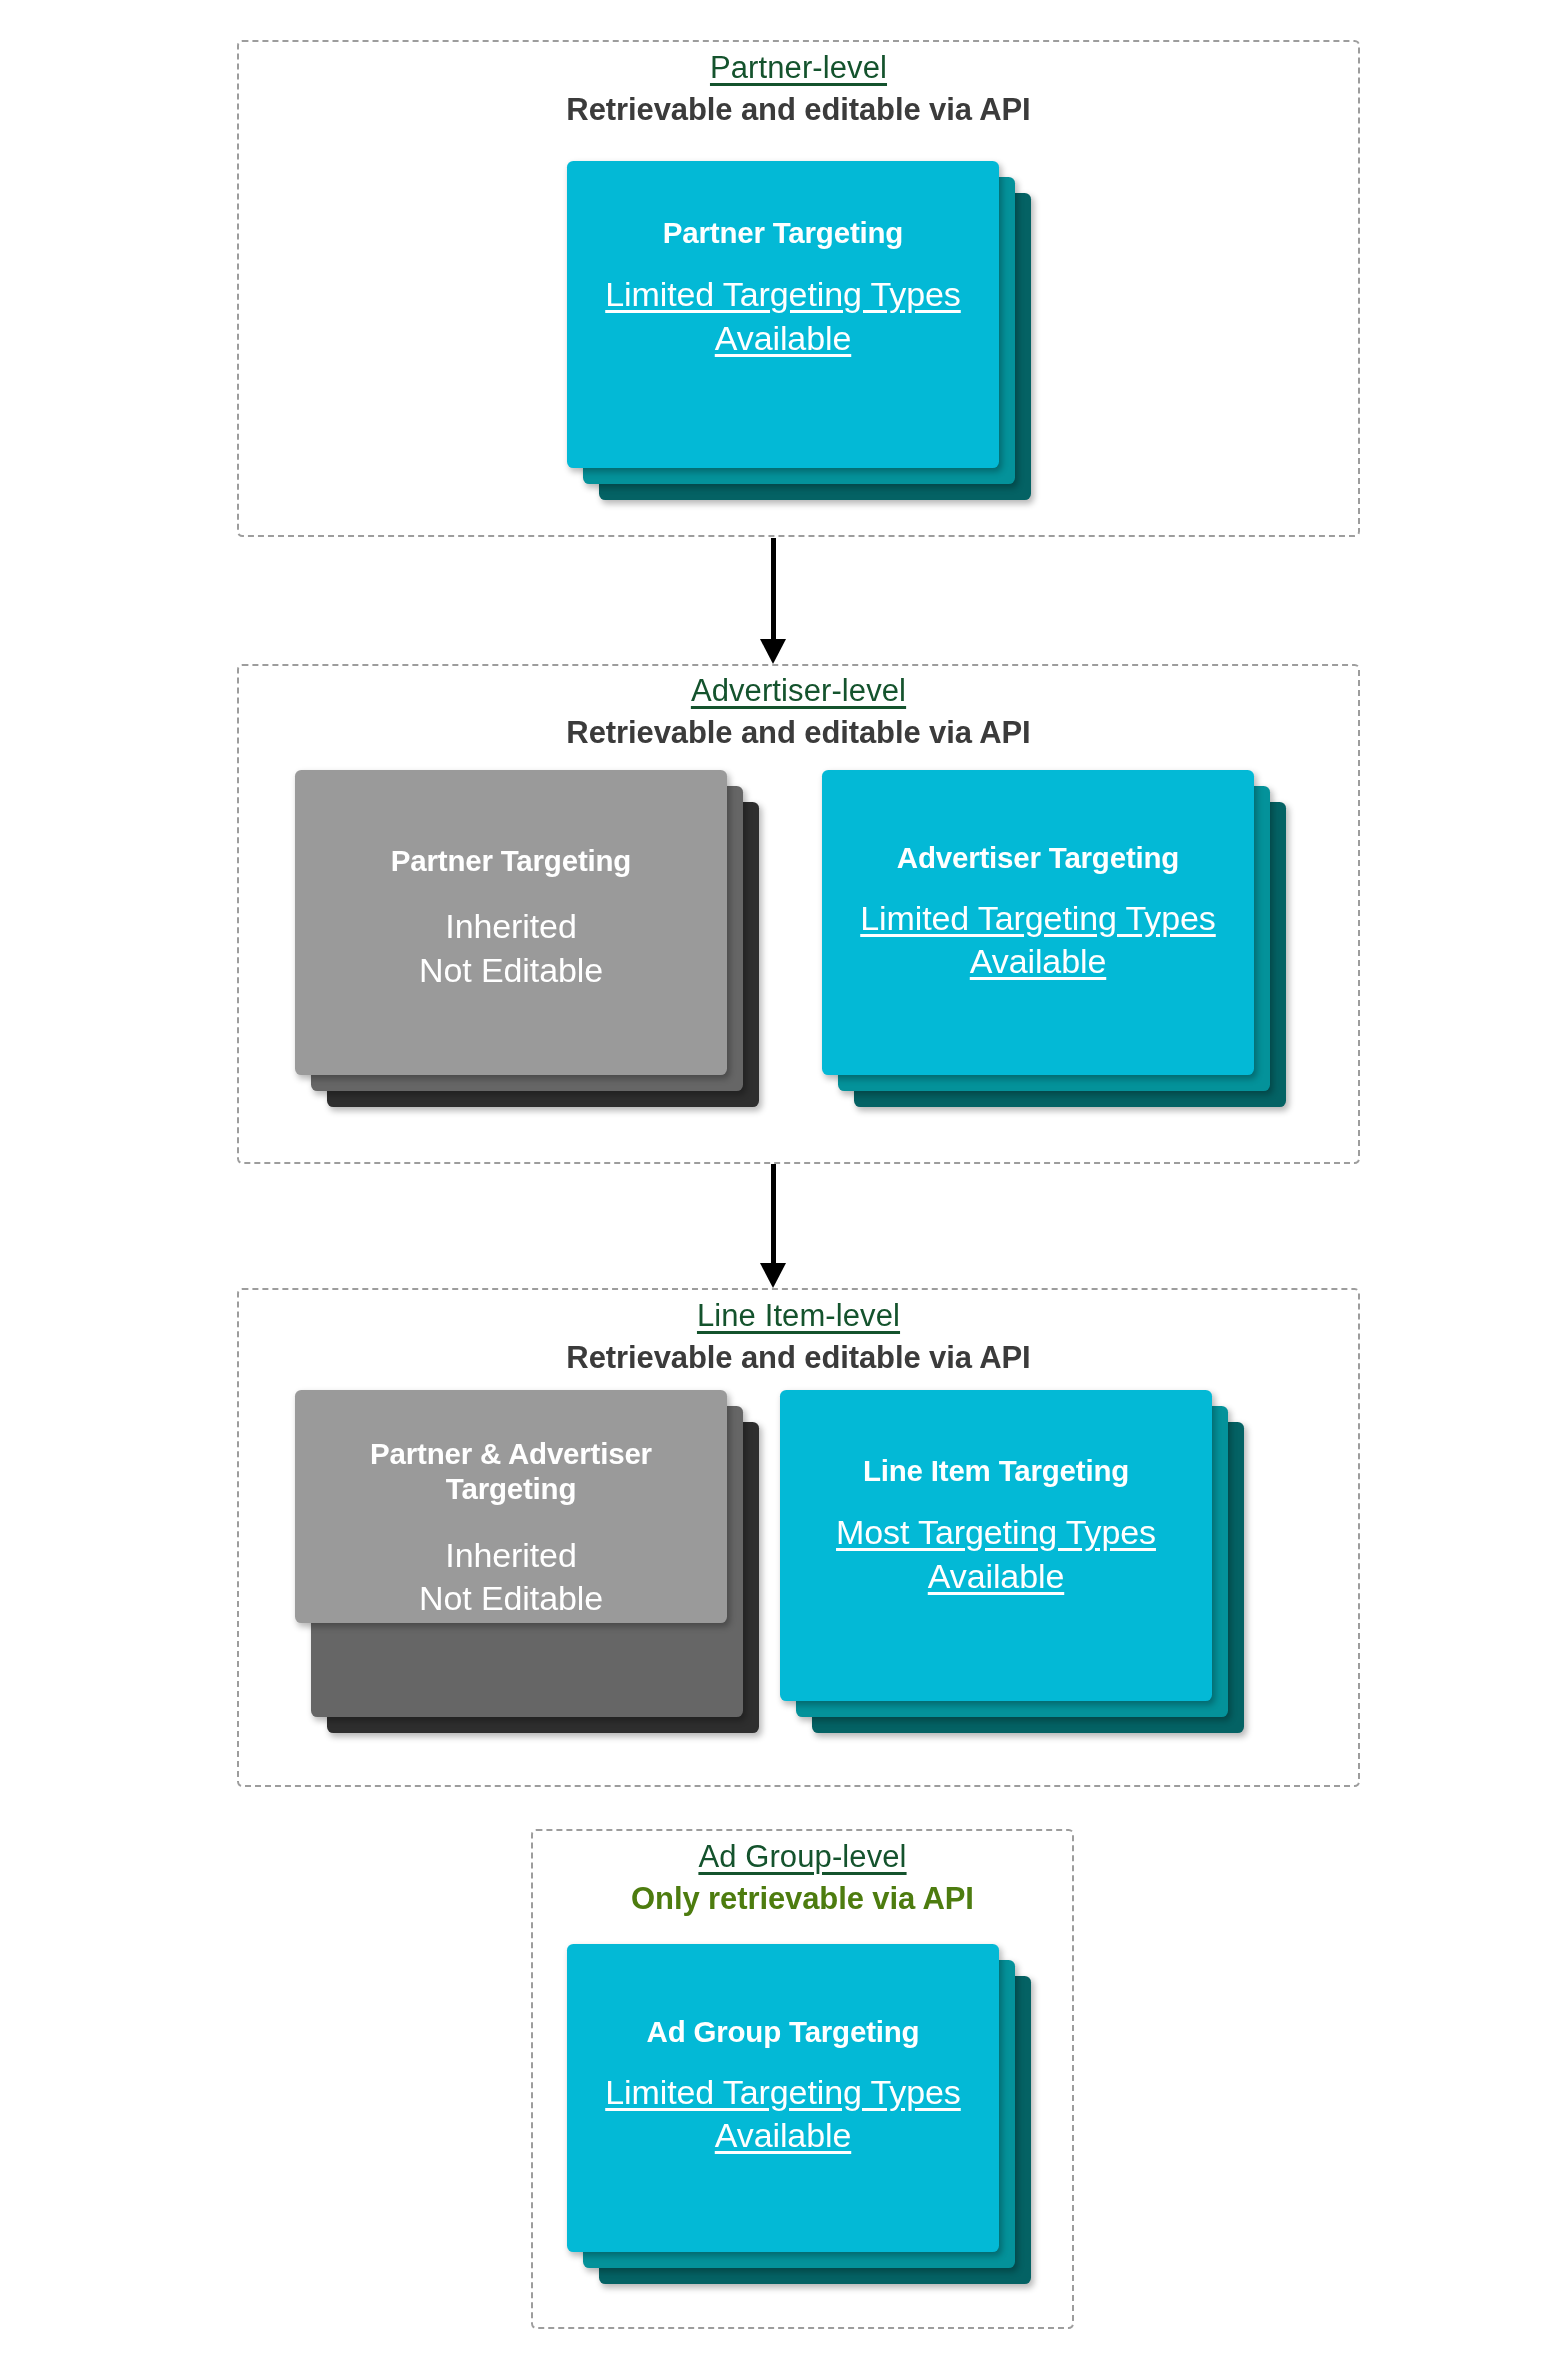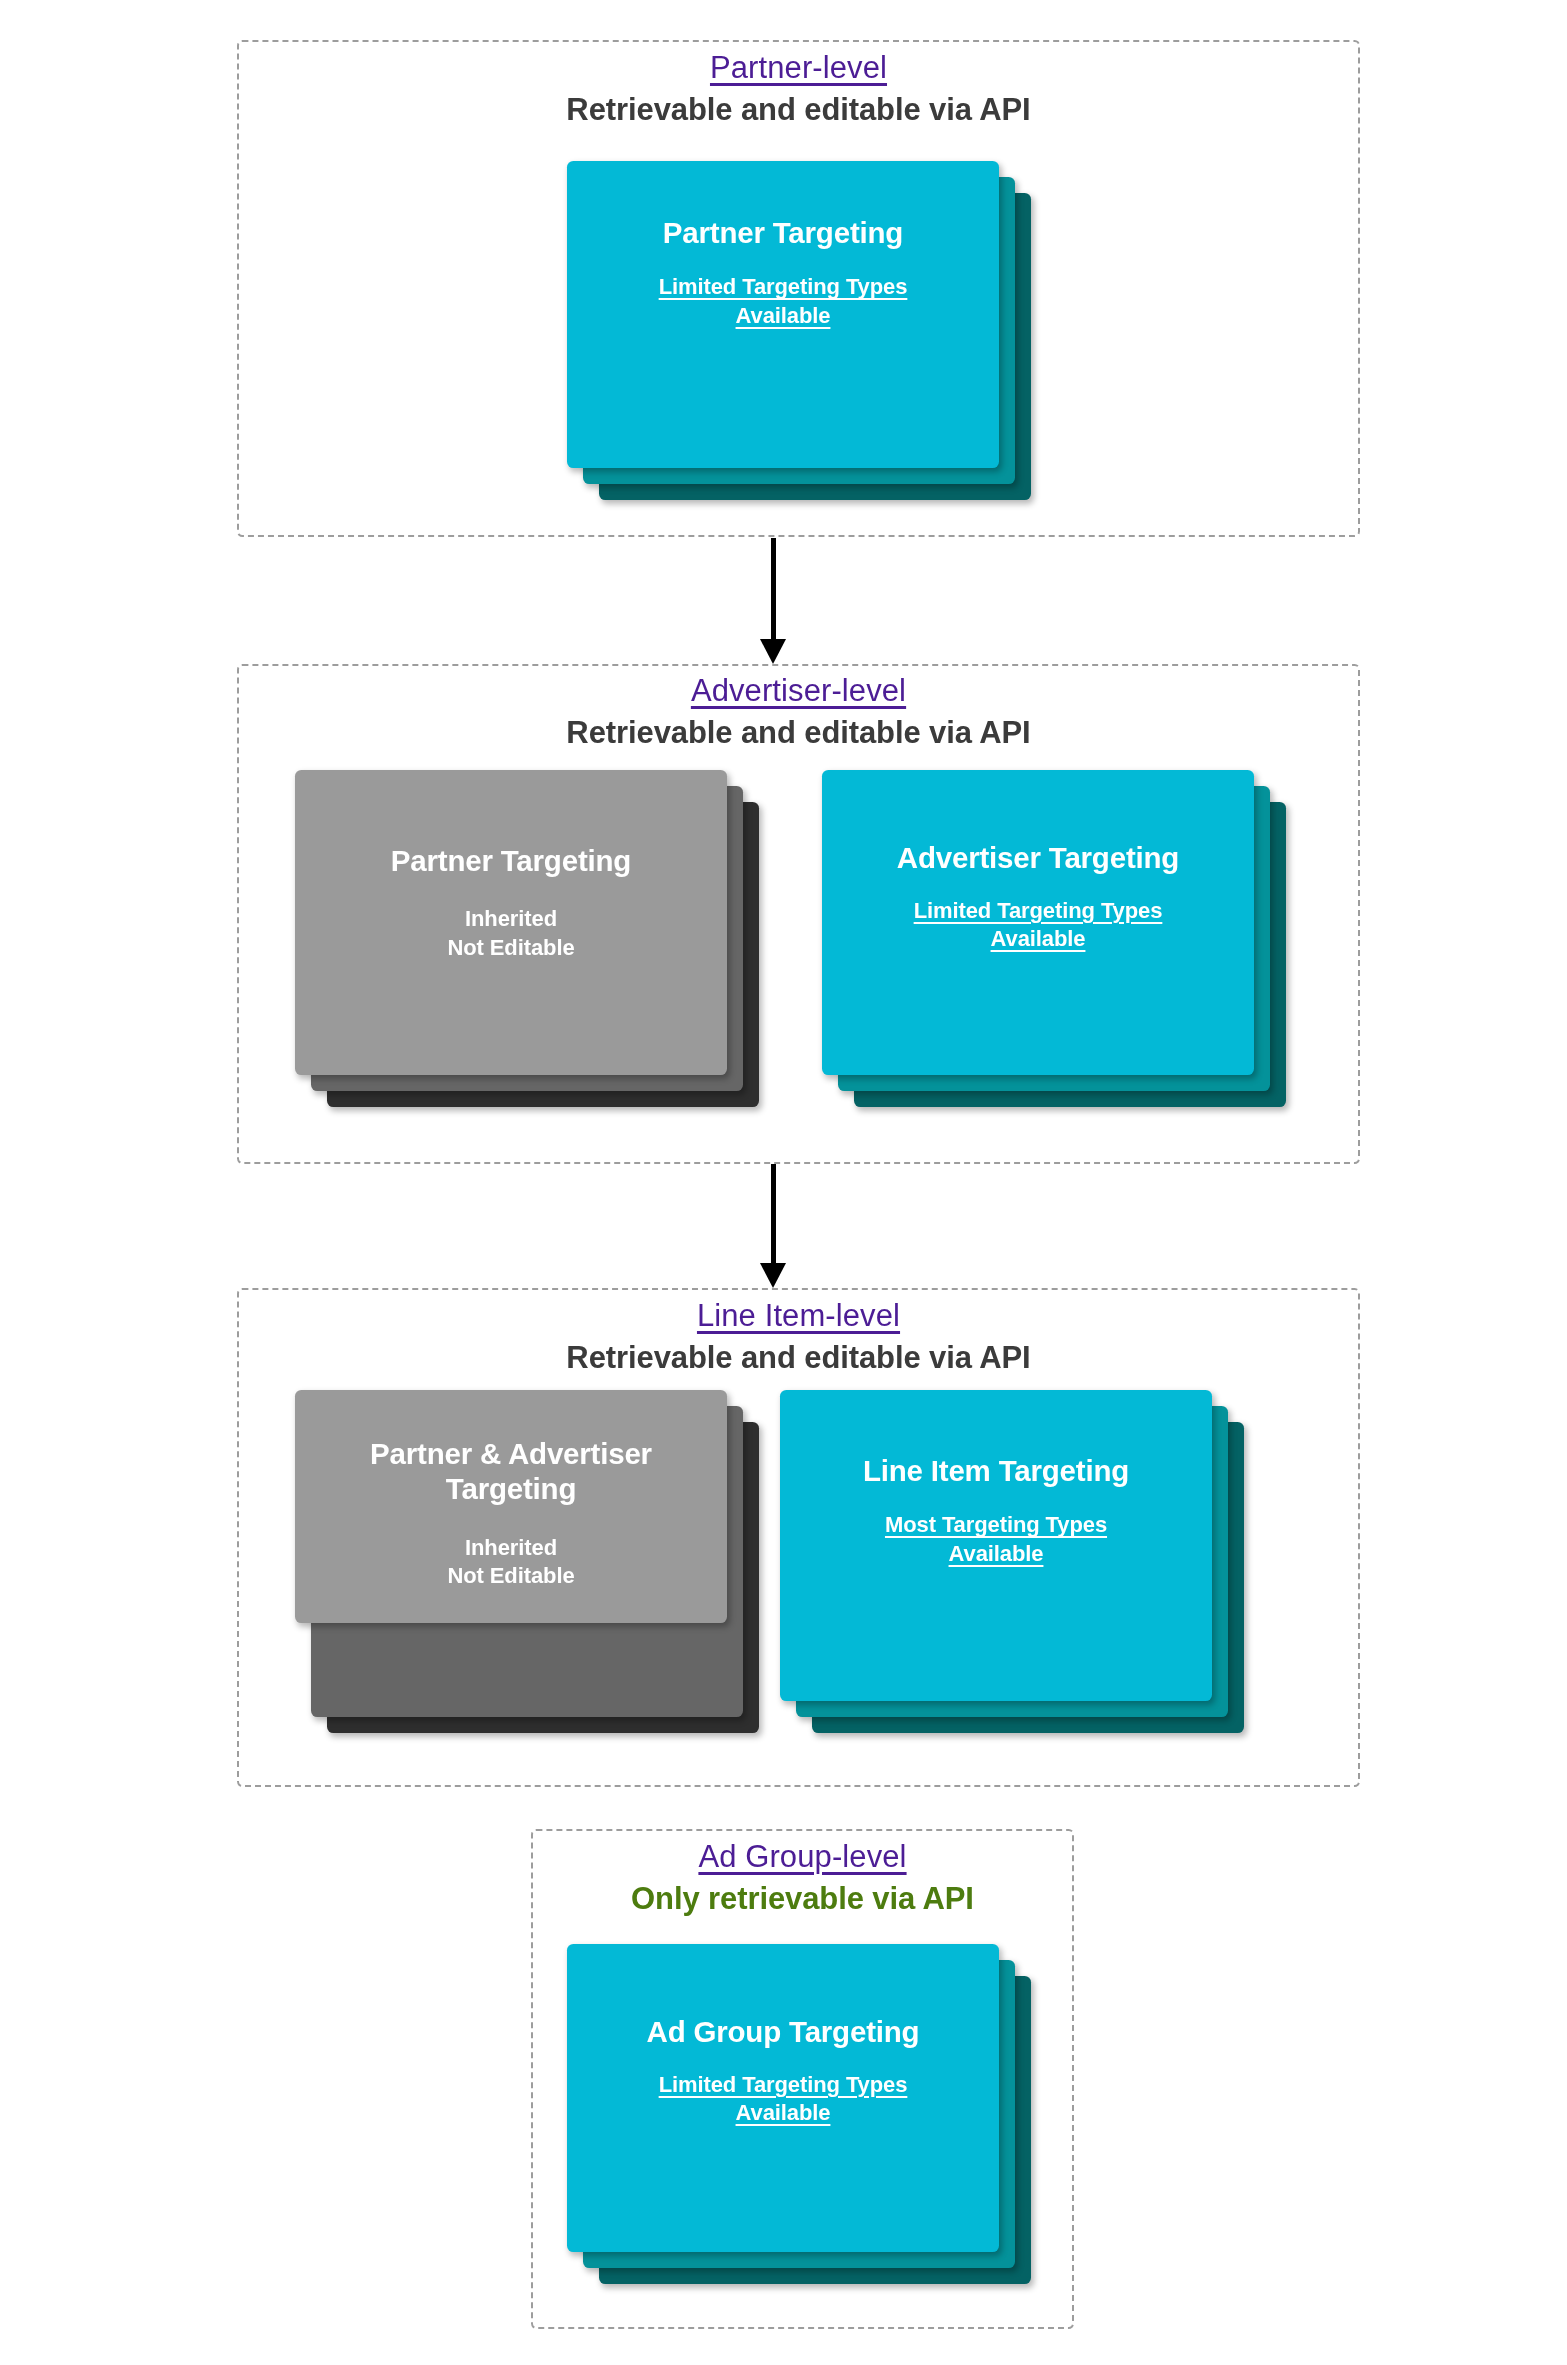--- a/index.html
+++ b/index.html
@@ -39,7 +39,7 @@
     display: inline-block;
     font-size: 31px;
     font-weight: 400;
-    color: #4c1d95;
+    color: #14532d;
     text-decoration: underline;
     text-underline-offset: 4.5px;
     letter-spacing: 0.1px;

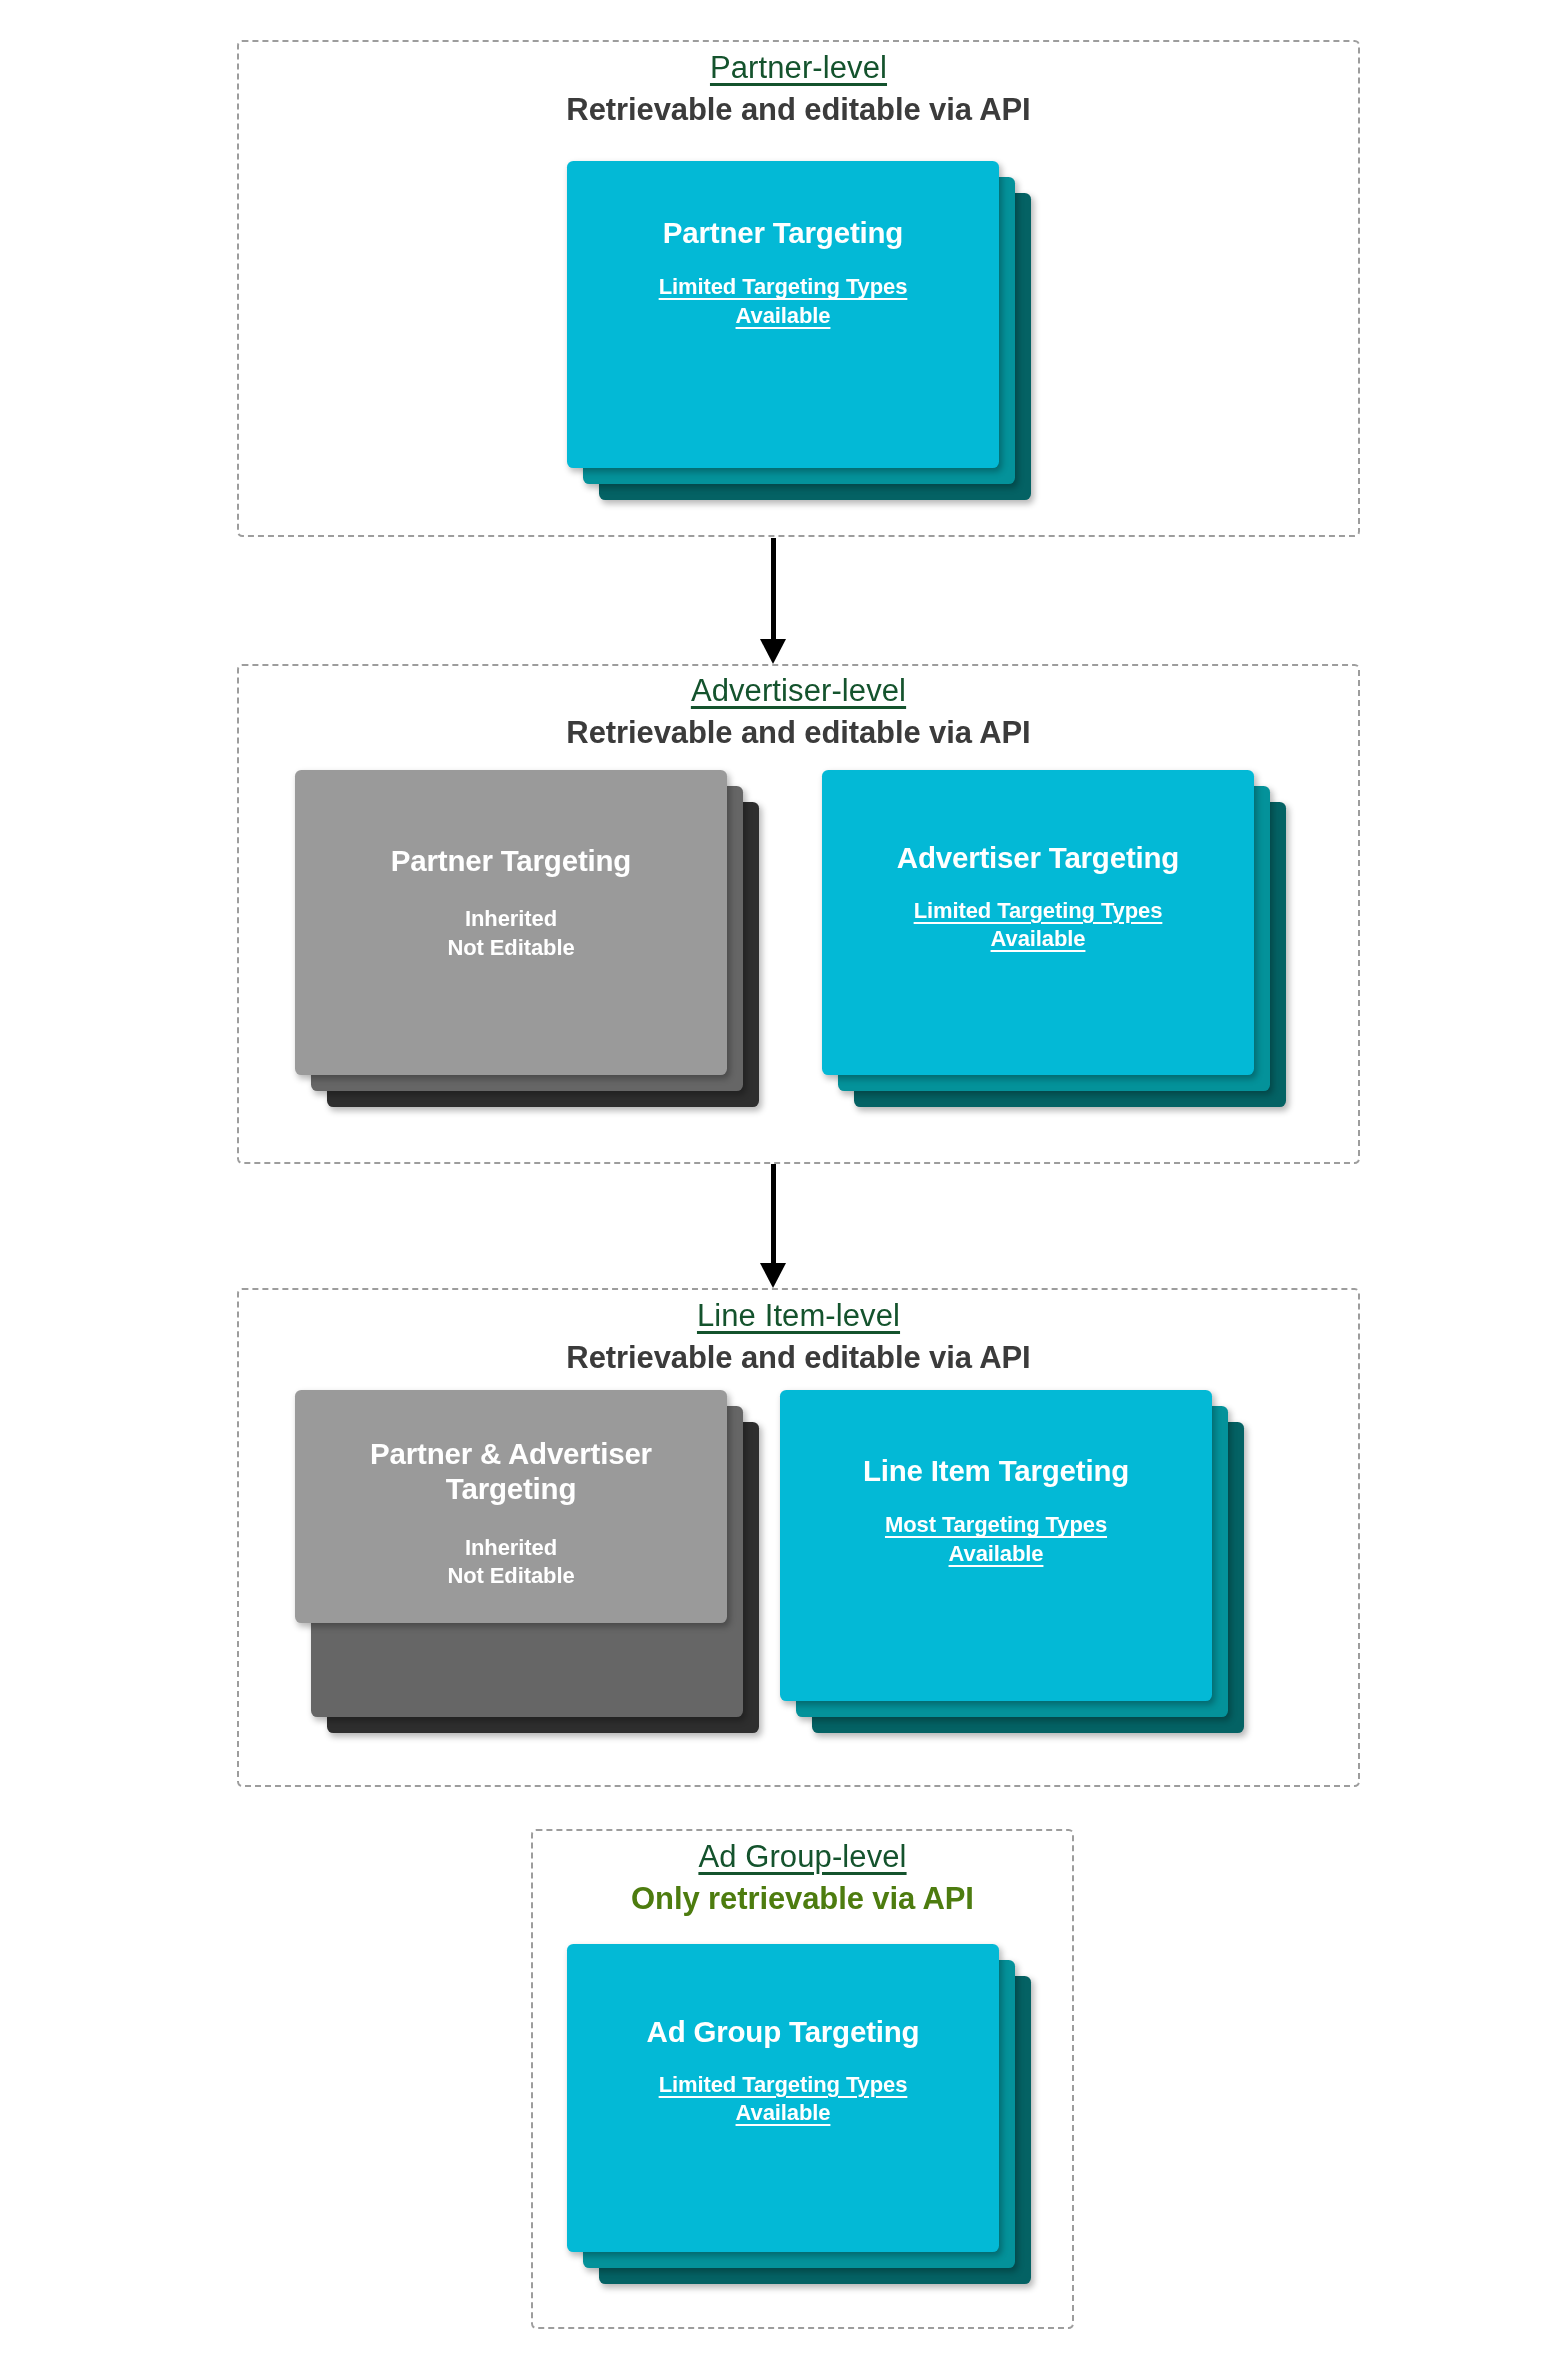--- a/index.html
+++ b/index.html
@@ -93,8 +93,8 @@
   }
   .card-note {
     display: block;
-    font-size: 22px;
-    font-weight: 700;
+    font-size: 34px;
+    font-weight: 400;
     line-height: 1.28;
     letter-spacing: -0.1px;
   }

